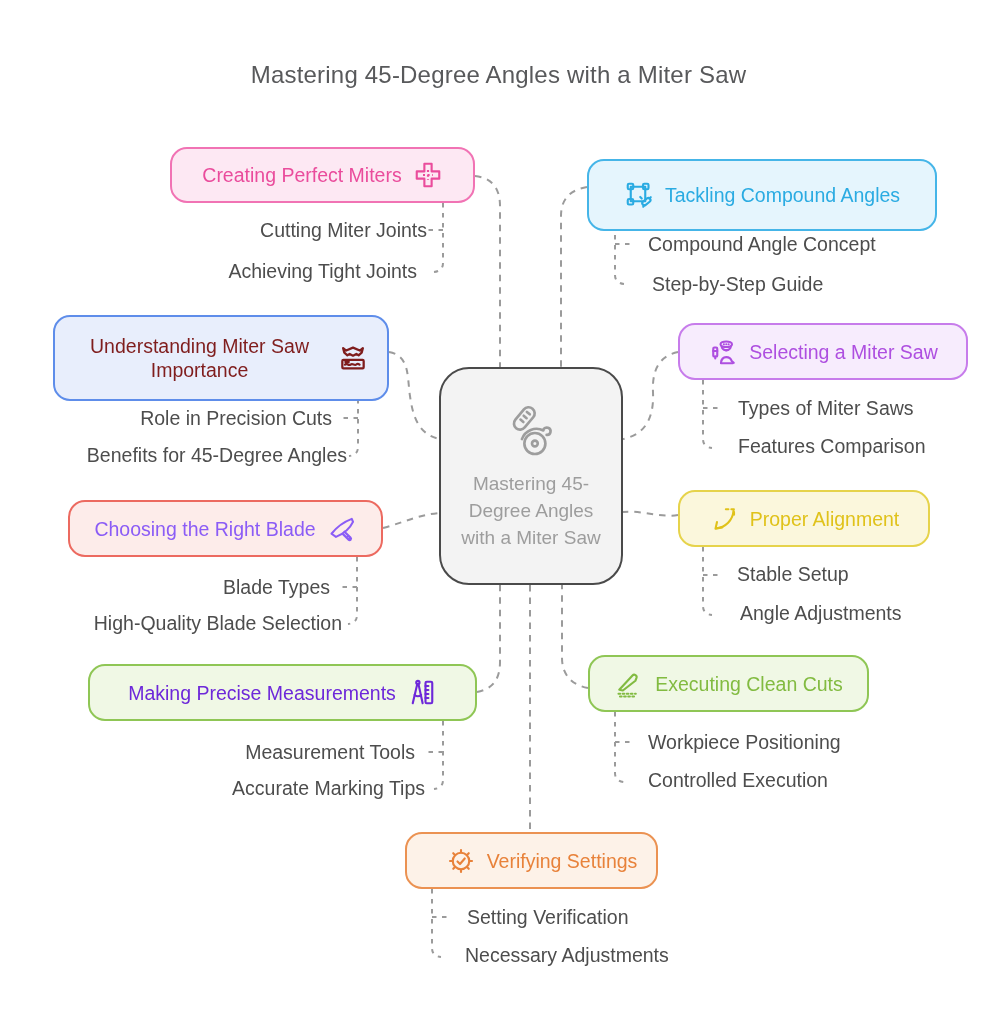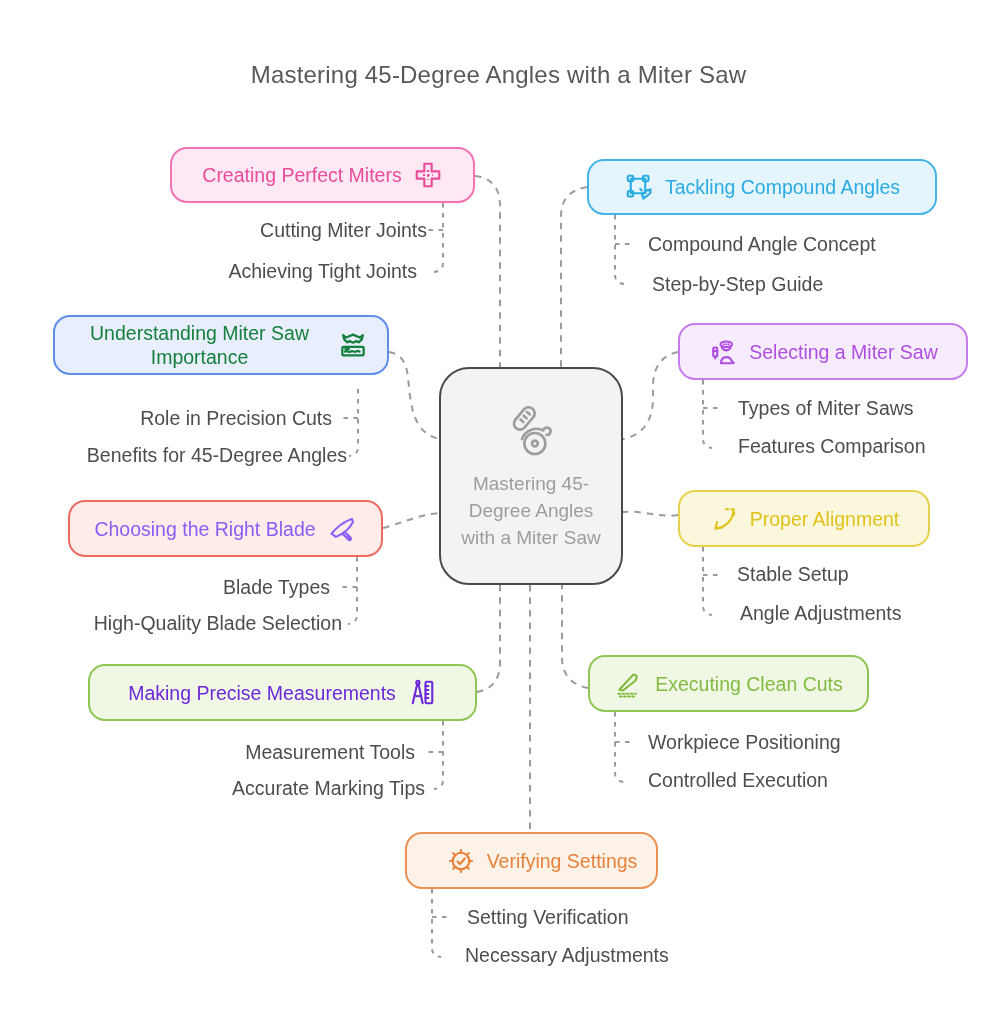--- a/index.html
+++ b/index.html
@@ -15,7 +15,7 @@
   .sub{position:absolute;font-size:19.5px;color:#4d4d4d;white-space:nowrap;line-height:26px;}
   
   .b-pink  {left:170px;top:147px;width:305px;height:56px;color:#ea4c9c;border-color:#f173b4;background:#fde8f3;}
-  .b-cyan  {left:587px;top:159px;width:350px;height:56px;color:#2aabe2;border-color:#45b5e8;background:#e5f5fd;}
+  .b-cyan  {left:587px;top:159px;width:350px;height:72px;color:#2aabe2;border-color:#45b5e8;background:#e5f5fd;}
   .b-blue  {left:53px; top:315px;width:336px;height:60px;color:#15803d;border-color:#5e8dea;background:#e8eefc;}
   .b-purple{left:678px;top:323px;width:290px;height:57px;color:#ae4fe0;border-color:#c77ceb;background:#f7ecfd;}
   .b-red   {left:68px; top:500px;width:315px;height:57px;color:#8b5cf6;border-color:#ec6a60;background:#fdecea;}

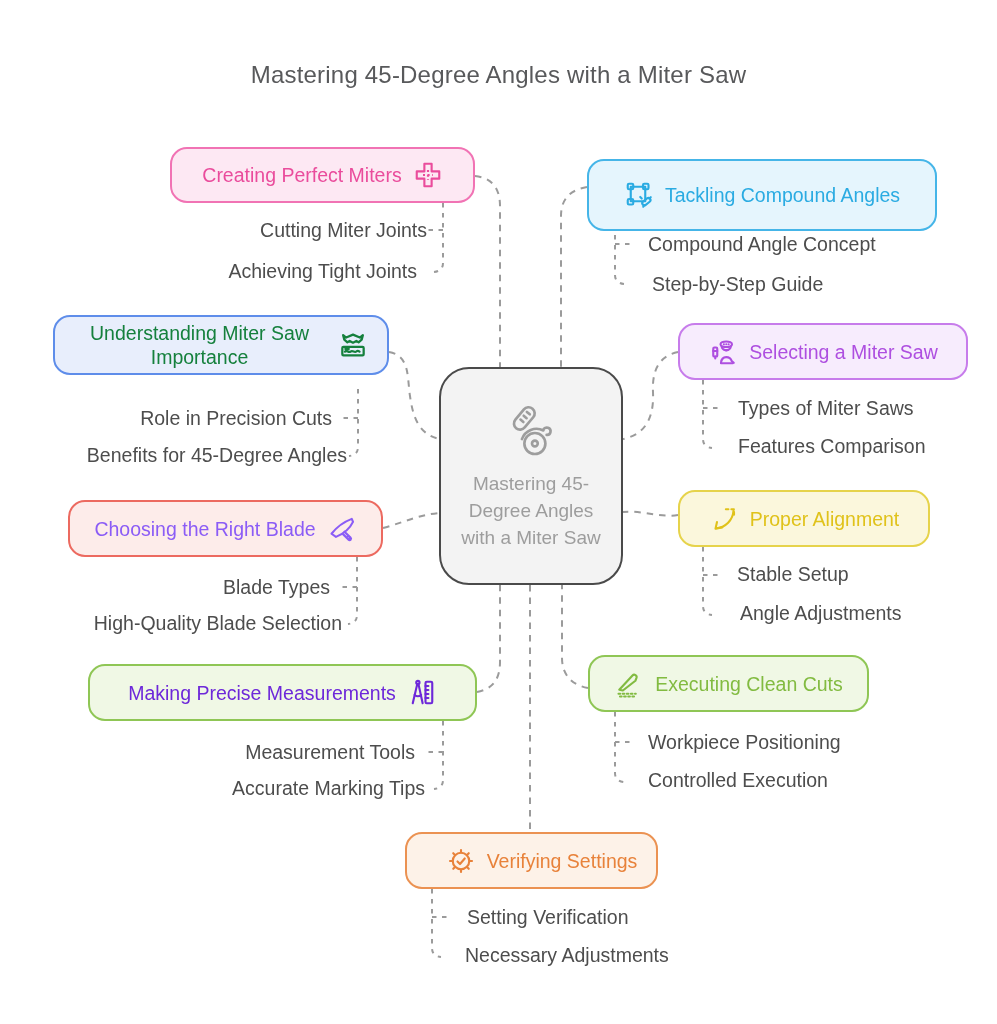--- a/index.html
+++ b/index.html
@@ -16,7 +16,7 @@
   
   .b-pink  {left:170px;top:147px;width:305px;height:56px;color:#ea4c9c;border-color:#f173b4;background:#fde8f3;}
   .b-cyan  {left:587px;top:159px;width:350px;height:72px;color:#2aabe2;border-color:#45b5e8;background:#e5f5fd;}
-  .b-blue  {left:53px; top:315px;width:336px;height:60px;color:#15803d;border-color:#5e8dea;background:#e8eefc;}
+  .b-blue  {left:53px; top:315px;width:336px;height:86px;color:#7f1d1d;border-color:#5e8dea;background:#e8eefc;}
   .b-purple{left:678px;top:323px;width:290px;height:57px;color:#ae4fe0;border-color:#c77ceb;background:#f7ecfd;}
   .b-red   {left:68px; top:500px;width:315px;height:57px;color:#8b5cf6;border-color:#ec6a60;background:#fdecea;}
   .b-yellow{left:678px;top:490px;width:252px;height:57px;color:#e0c21a;border-color:#e6d34b;background:#fbf7dc;}

